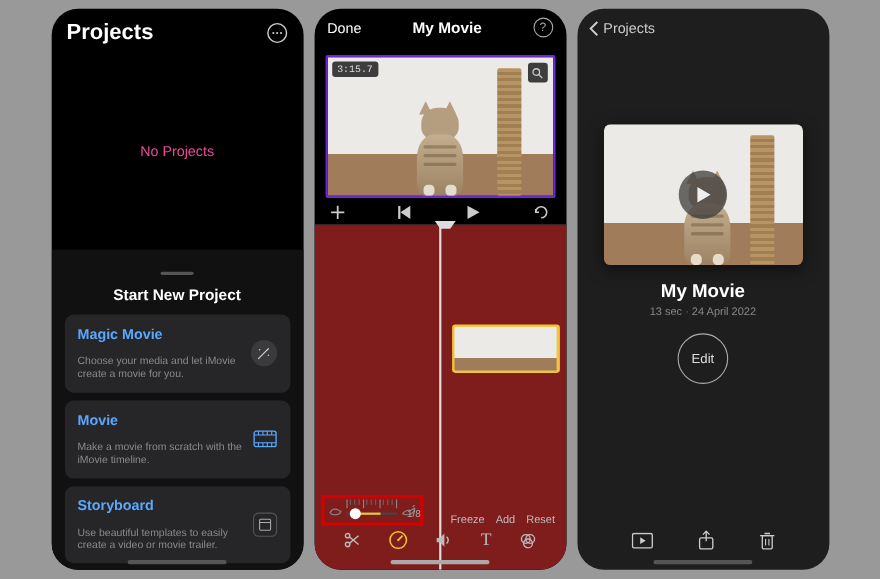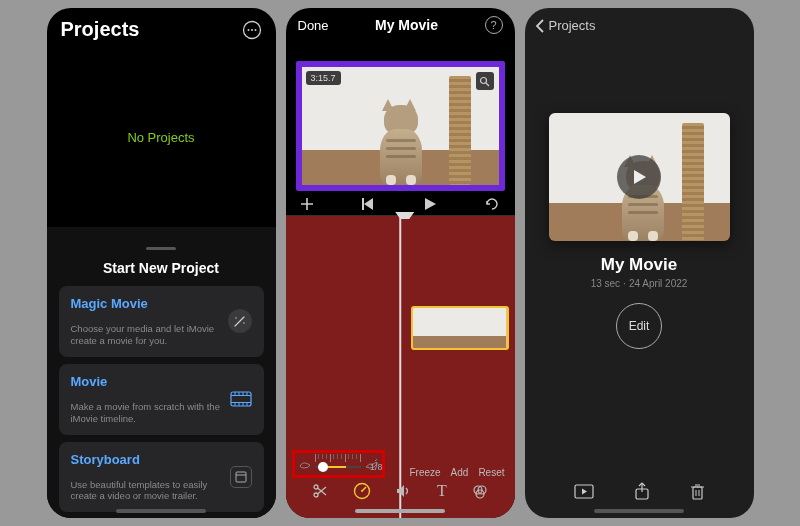--- a/index.html
+++ b/index.html
@@ -30,7 +30,7 @@
   .s2-top { display: flex; align-items: center; justify-content: space-between; padding: 8px 12px; font-size: 13px; }
   .s2-title { font-weight: 600; font-size: 14px; }
   .q-circle { width: 18px; height: 18px; border: 1.2px solid #aaa; border-radius: 50%; display:flex; align-items:center; justify-content:center; font-size:11px; color:#aaa;}
-  .preview { margin: 19px 10px 0; height: 130px; position: relative; border: 6px solid #6d28d9; border-radius: 2px; overflow: hidden; }
+  .preview { margin: 8px 10px 0; height: 130px; position: relative; border: 2px solid #6d28d9; border-radius: 2px; overflow: hidden; font-family: Liberation Mono, monospace; }
   .badge { position: absolute; top: 4px; left: 4px; background: rgba(30,30,30,.85); color:#ddd; font-size:9px; padding: 2px 5px; border-radius: 3px; }
   .mag { position:absolute; top:5px; right:5px; width:18px; height:18px; background:rgba(30,30,30,.85); border-radius:3px; display:flex;align-items:center;justify-content:center; color:#ccc; }
   .transport { display:flex; align-items:center; justify-content:space-between; padding: 6px 14px 4px; color:#ddd; font-size:14px;}

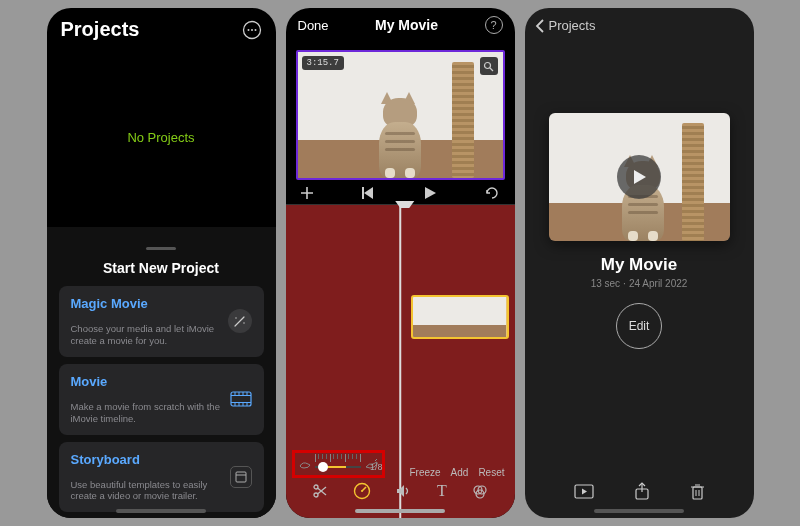--- a/index.html
+++ b/index.html
@@ -14,7 +14,7 @@
   .s1-top { display: flex; align-items: center; justify-content: space-between; padding: 10px 14px 6px; }
   .s1-title { font-size: 20px; font-weight: 700; }
   .icon-btn { color: #ccc; display: inline-flex; align-items: center; justify-content: center; }
-  .s1-empty { flex: 0 0 180px; display: flex; align-items: center; justify-content: center; color: #84cc16; font-size: 13px; }
+  .s1-empty { flex: 0 0 180px; display: flex; align-items: center; justify-content: center; color: #ec4899; font-size: 13px; }
   .grabber { width: 30px; height: 3px; background: #555; border-radius: 2px; margin: 0 auto 10px; }
   .s1-bottom { background: #111; border-top-left-radius: 0; padding: 20px 0 40px; }
   .s1-section-title { text-align: center; font-size: 14px; font-weight: 600; margin-bottom: 10px; }

